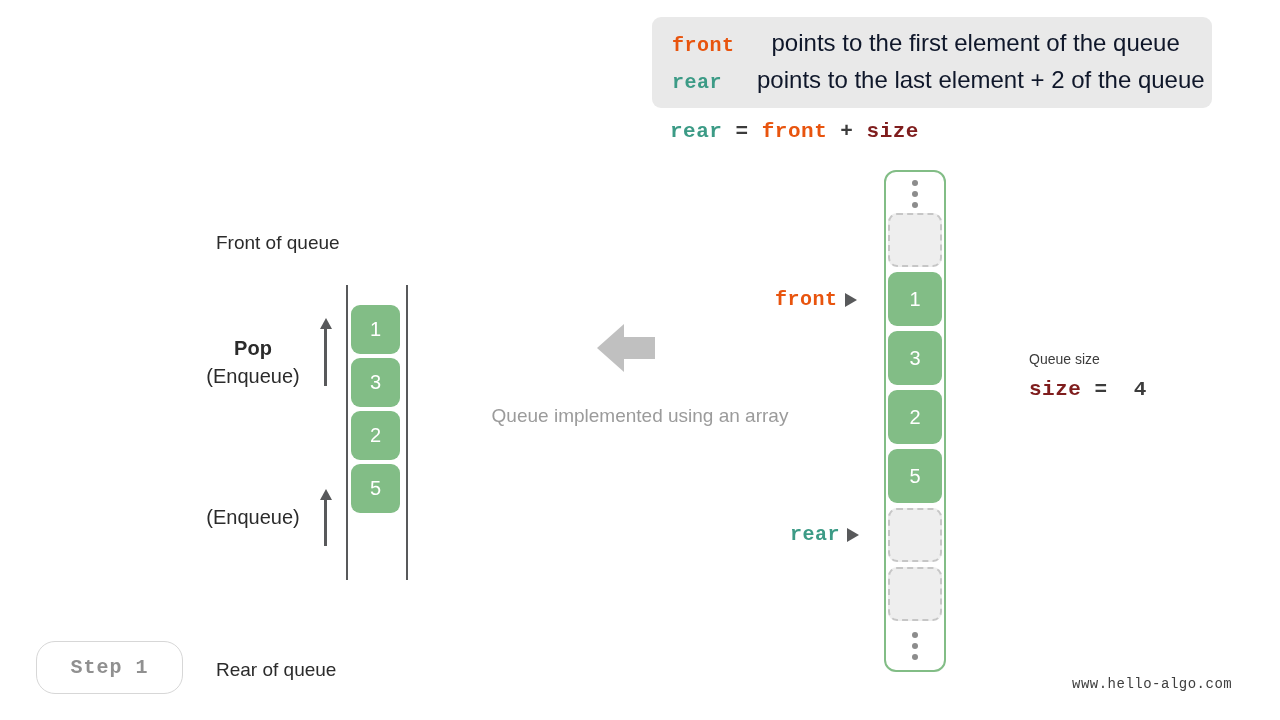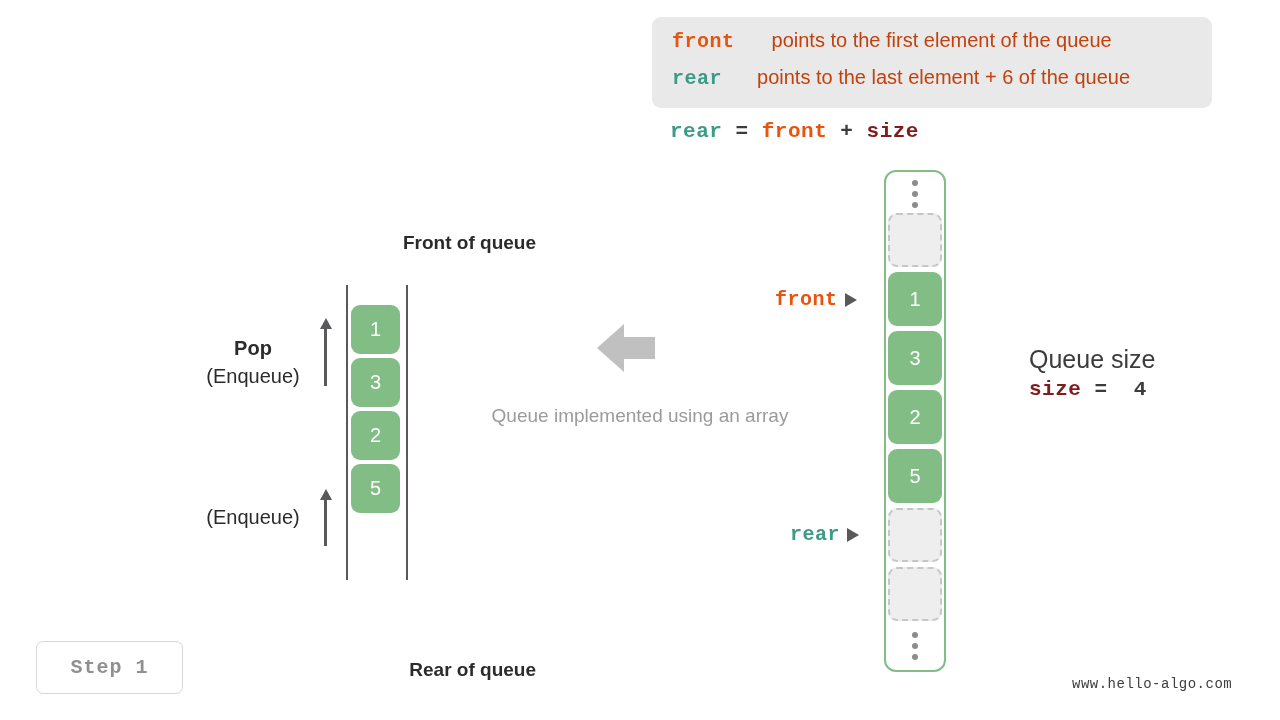--- a/index.html
+++ b/index.html
@@ -42,8 +42,8 @@
   .kw-rear  { color: #3c9b86; }
   .kw-size  { color: #7f1d1d; }
   .legend-txt {
-    font-size: 20px;
-    color: #c2410c;
+    font-size: 24px;
+    color: #0f172a;
     margin-left: 11px;
     padding-left: 26px;
   }

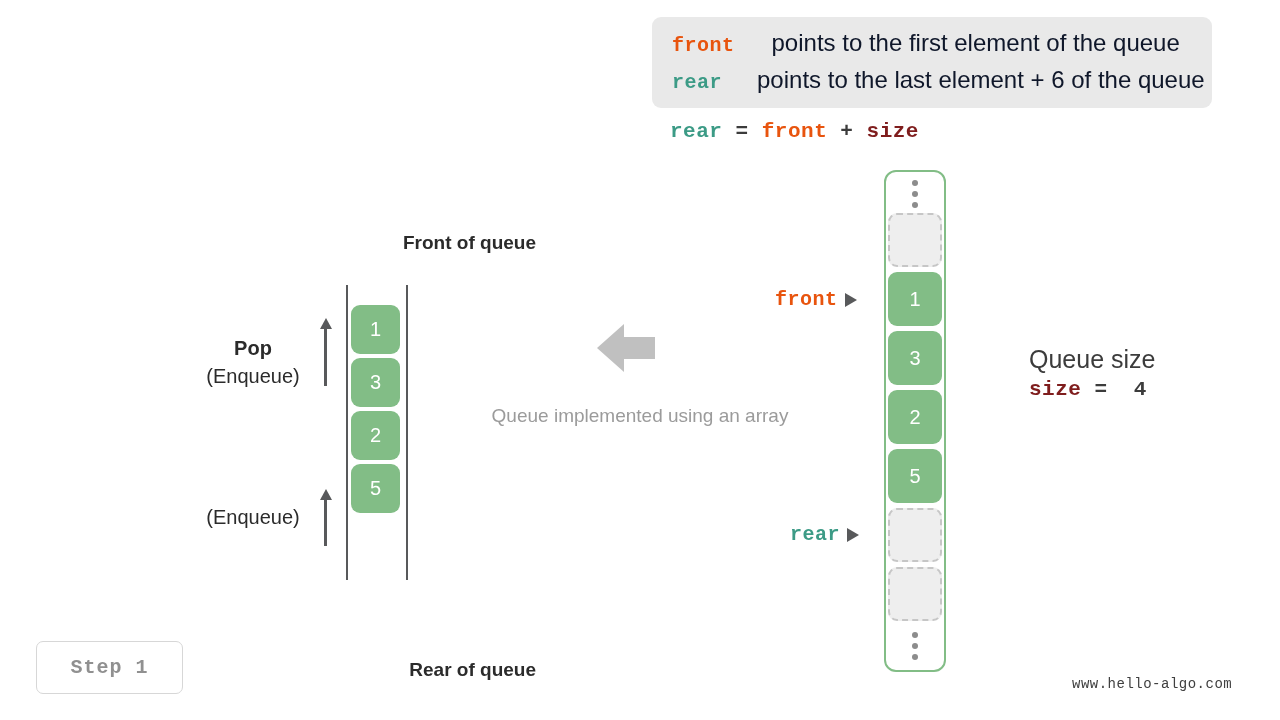--- a/index.html
+++ b/index.html
@@ -291,7 +291,7 @@
   </div>
   <div class="legend-line">
     <span class="legend-kw kw-rear">rear</span>
-    <span class="legend-txt tight">points to the last element + 6 of the queue</span>
+    <span class="legend-txt tight">points to the last element + 2 of the queue</span>
   </div>
 </div>
 

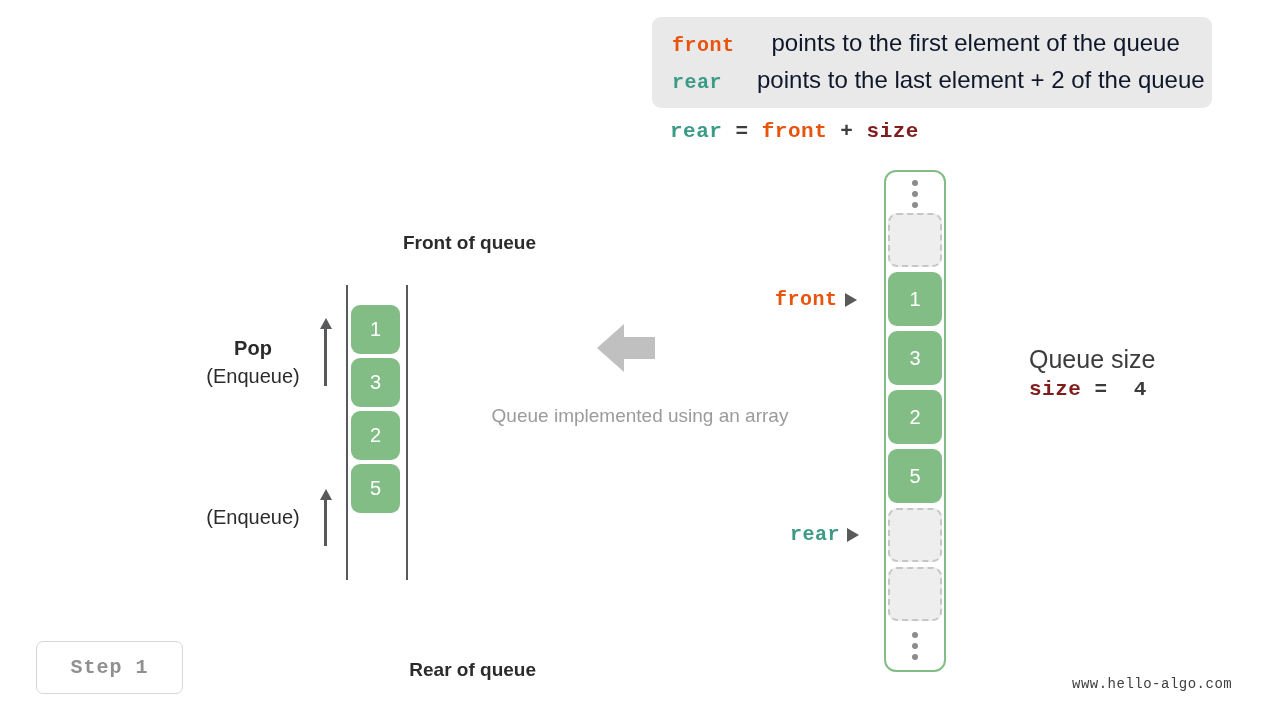--- a/index.html
+++ b/index.html
@@ -65,9 +65,9 @@
   #front-of-queue-label, #rear-of-queue-label {
     position: absolute;
     font-size: 19px;
-    font-weight: bold;
+    font-weight: normal;
     color: #2b2b2b;
-    text-align: right;
+    text-align: left;
     width: 320px;
   }
   #front-of-queue-label { left: 216px; top: 232px; }

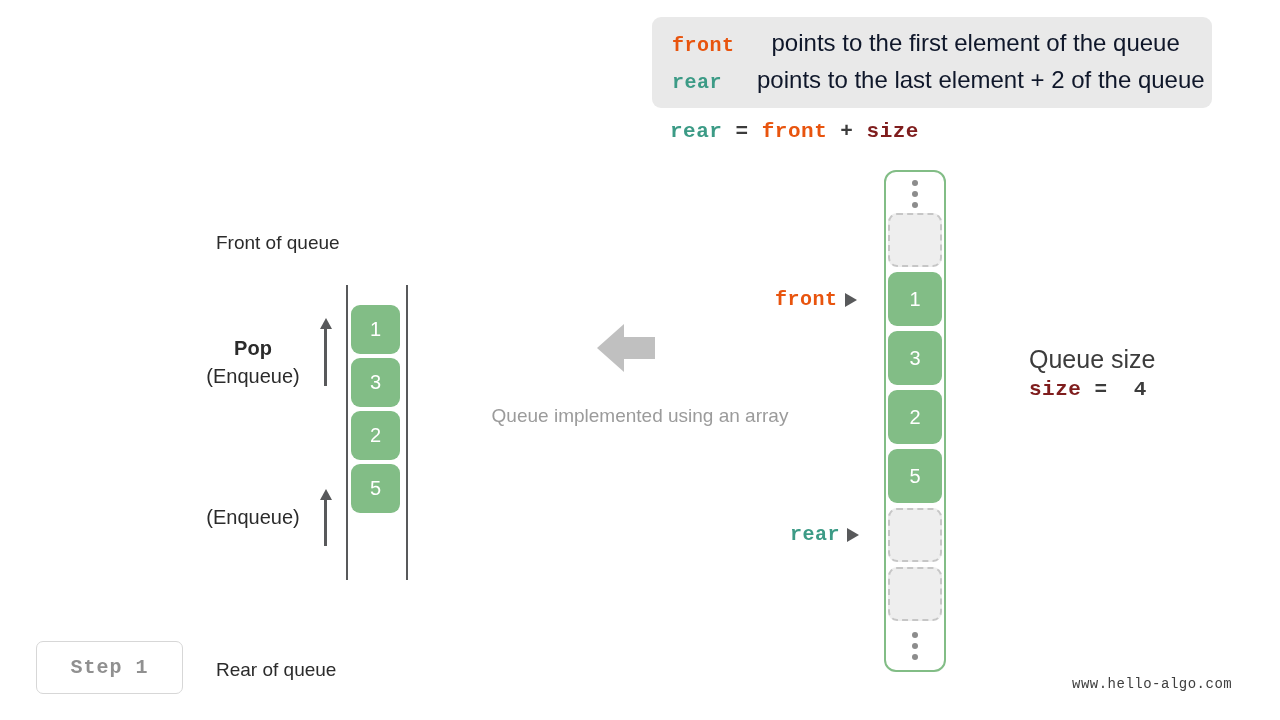--- a/index.html
+++ b/index.html
@@ -238,10 +238,9 @@
   
   #size-block { position: absolute; left: 1029px; top: 344px; }
   #size-title {
-    font-size: 25px;
+    font-size: 14px;
     color: #3c3c3c;
     line-height: 30px;
-    text-align: center;
   }
   #size-expr {
     font-family: "Liberation Mono", monospace;

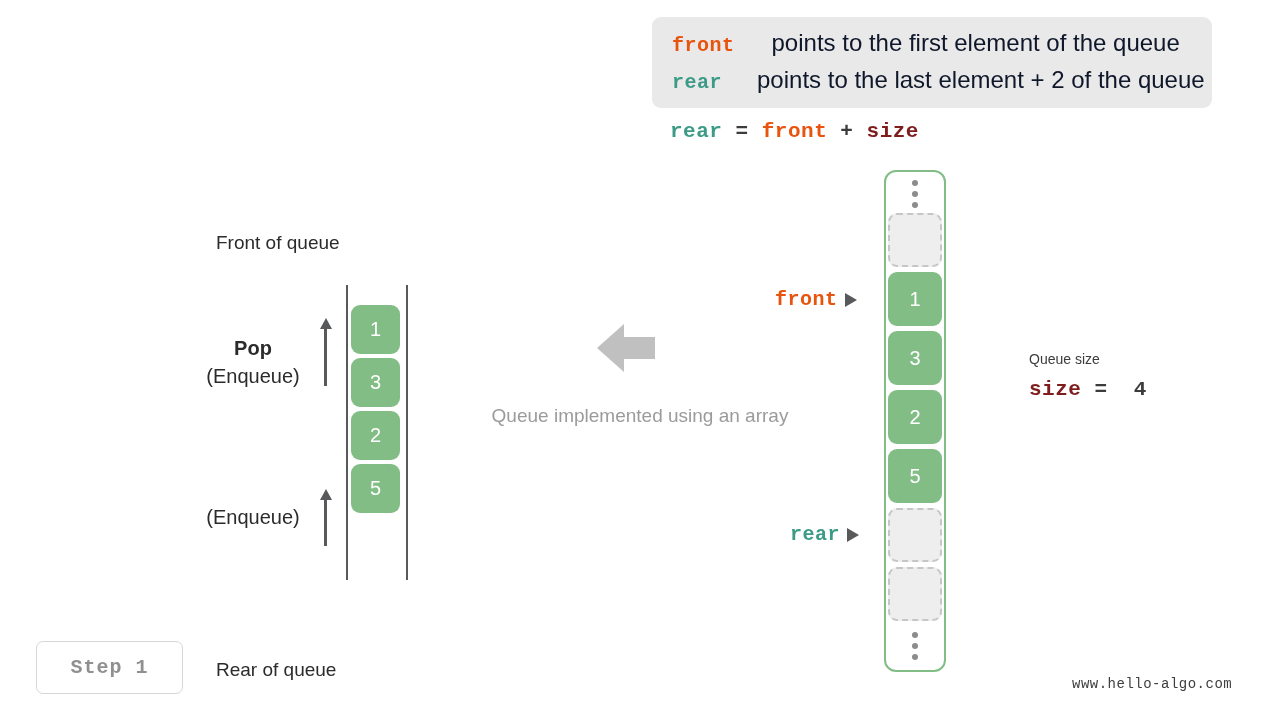--- a/index.html
+++ b/index.html
@@ -258,7 +258,7 @@
     left: 36px; top: 641px;
     width: 145px; height: 51px;
     border: 1px solid #d7d7d7;
-    border-radius: 7px;
+    border-radius: 19px;
     background: #ffffff;
     display: flex;
     align-items: center;

